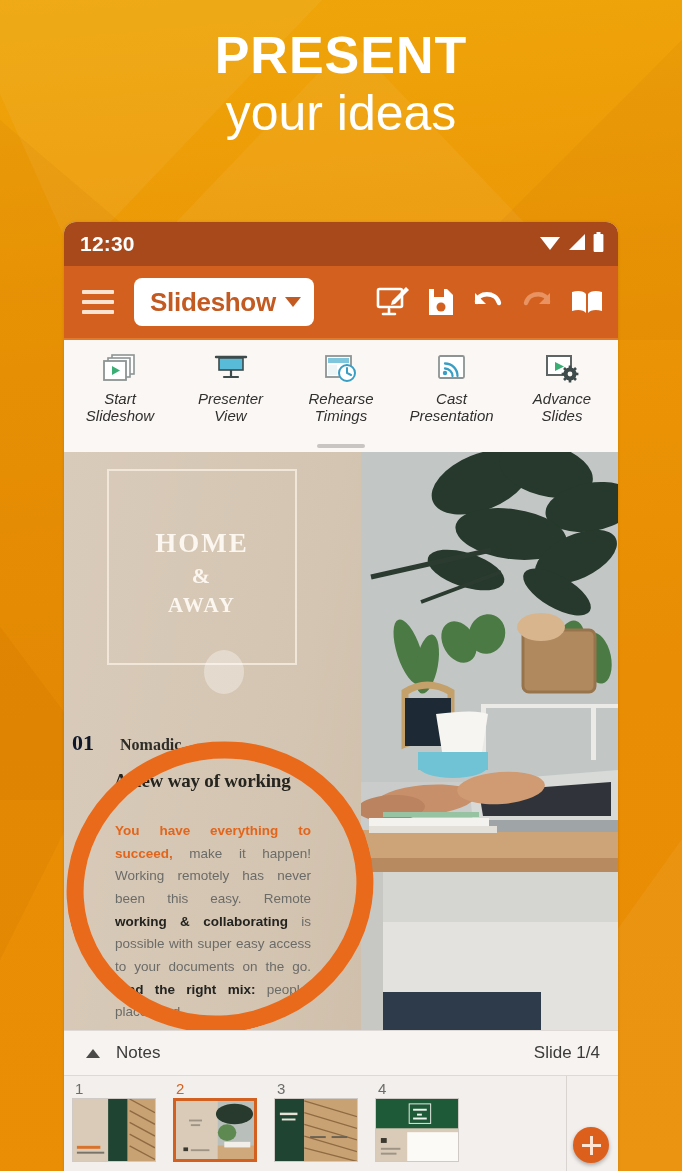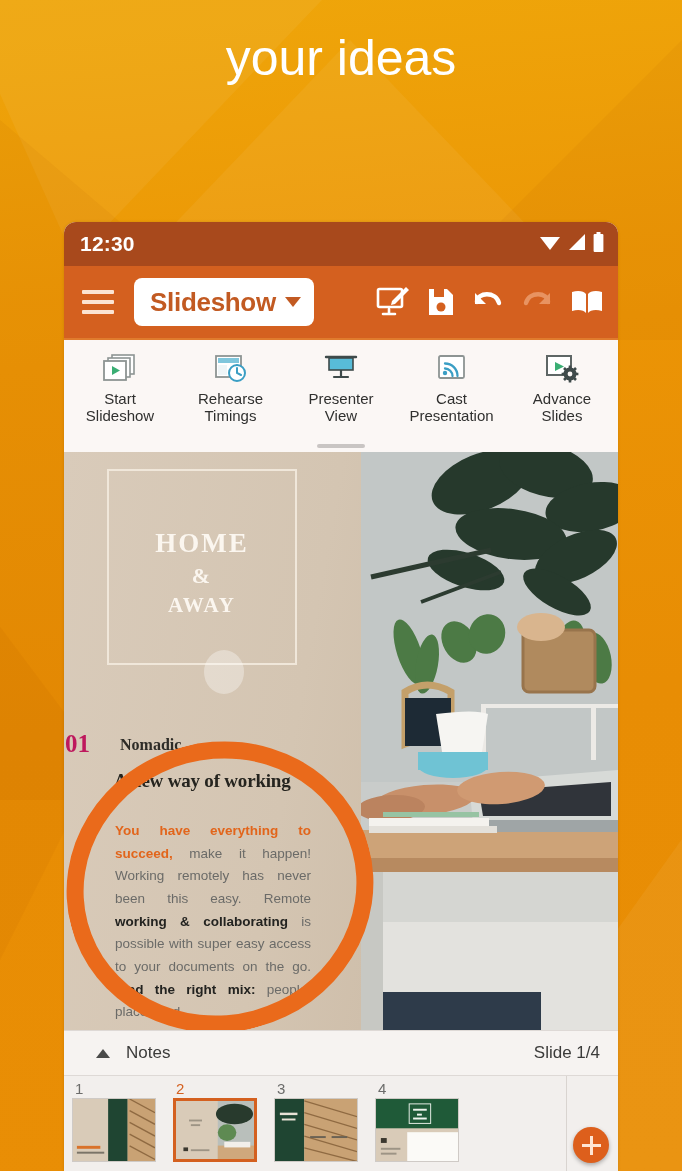--- a/index.html
+++ b/index.html
@@ -352,6 +352,7 @@
 </div>
 
 <div id="promo-headline">
+  <span class="line1">PRESENT</span>
   <span class="line2">your ideas</span>
 </div>
 

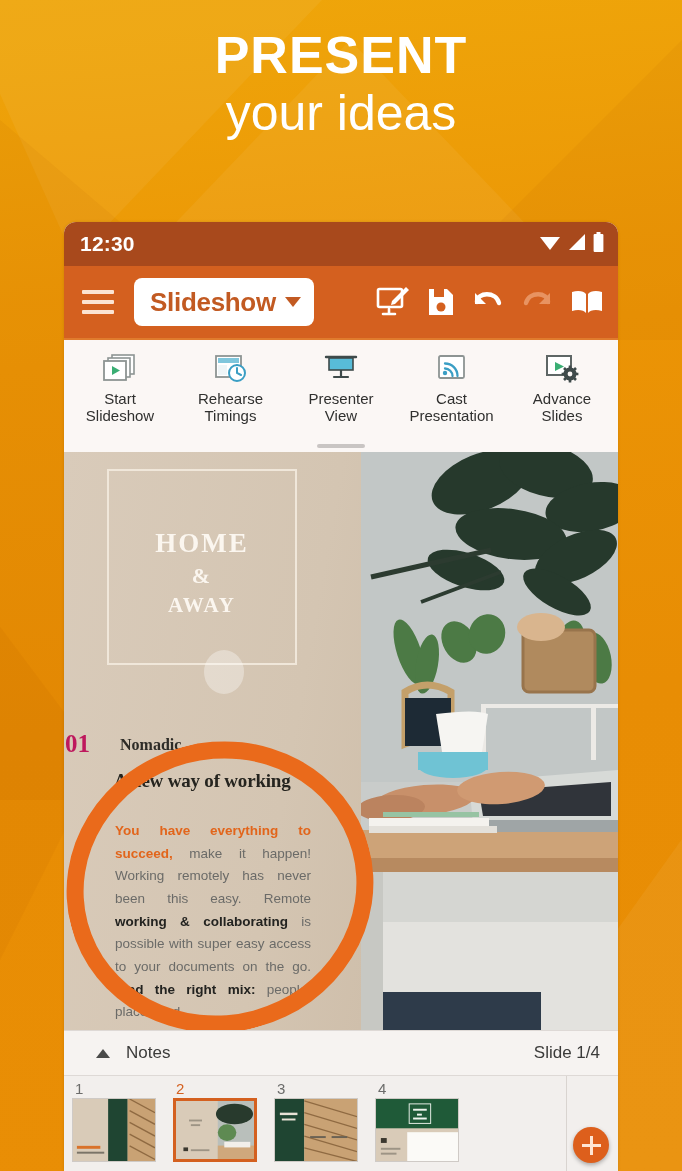--- a/index.html
+++ b/index.html
@@ -154,6 +154,7 @@
     padding: 10px 0 0 0;
     height: 114px;
     position: relative;
+    font-style: italic;
   }
   #ribbon-items {
     display: flex;

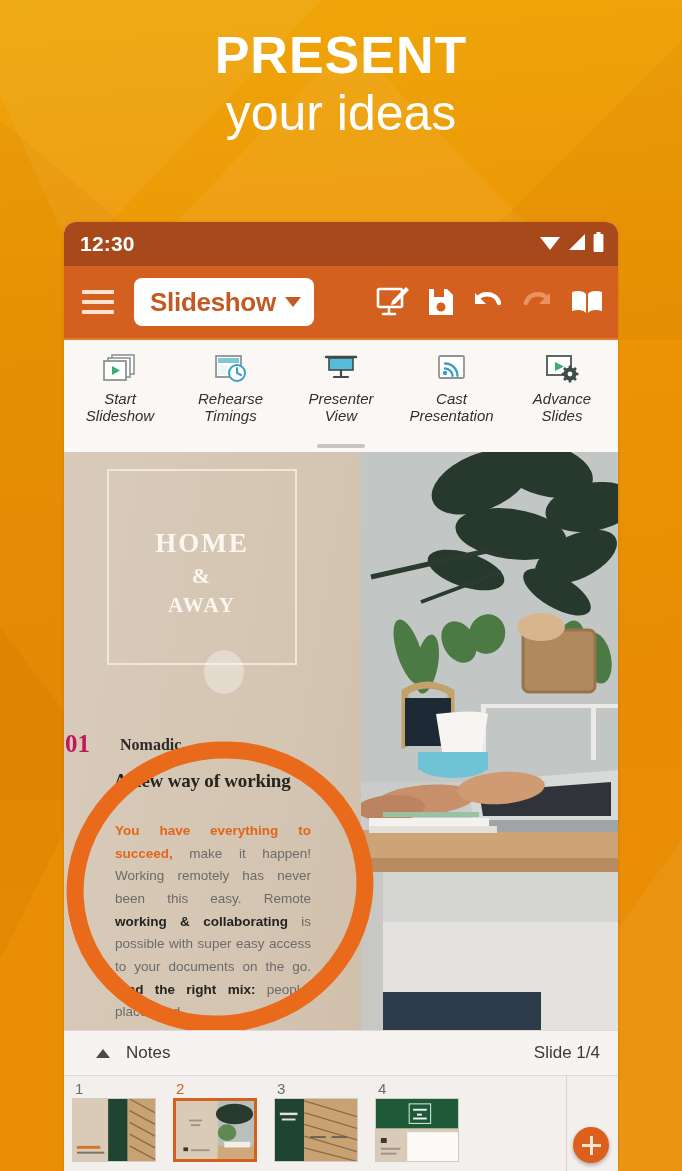--- a/index.html
+++ b/index.html
@@ -454,6 +454,22 @@
       <div class="ribbon-item">
         <span class="ricon">
           <svg width="36" height="32" viewBox="0 0 36 32">
+            <path d="M3 5 L33 5" stroke="#3f4a4a" stroke-width="2.4" stroke-linecap="round"></path>
+            <rect x="6" y="6" width="24" height="12" fill="#58bcd8"></rect>
+            <rect x="6" y="6" width="24" height="12" fill="none" stroke="#3f4a4a" stroke-width="1.6"></rect>
+            <path d="M18 18 L18 24" stroke="#3f4a4a" stroke-width="2.2"></path>
+            <path d="M11 25 L25 25" stroke="#3f4a4a" stroke-width="2.2" stroke-linecap="round"></path>
+          </svg>
+        </span>
+        <span class="rlabel">
+          <span>Presenter</span><br>
+          <span>View</span>
+        </span>
+      </div>
+
+      <div class="ribbon-item">
+        <span class="ricon">
+          <svg width="36" height="32" viewBox="0 0 36 32">
             <rect x="3" y="4" width="25" height="21" fill="#ffffff" stroke="#8d9493" stroke-width="1.8"></rect>
             <rect x="5" y="6" width="21" height="5" fill="#7fc6dc"></rect>
             <rect x="5" y="13" width="9" height="10" fill="#eef5f7"></rect>
@@ -464,22 +480,6 @@
         <span class="rlabel">
           <span>Rehearse</span><br>
           <span>Timings</span>
-        </span>
-      </div>
-
-      <div class="ribbon-item">
-        <span class="ricon">
-          <svg width="36" height="32" viewBox="0 0 36 32">
-            <path d="M3 5 L33 5" stroke="#3f4a4a" stroke-width="2.4" stroke-linecap="round"></path>
-            <rect x="6" y="6" width="24" height="12" fill="#58bcd8"></rect>
-            <rect x="6" y="6" width="24" height="12" fill="none" stroke="#3f4a4a" stroke-width="1.6"></rect>
-            <path d="M18 18 L18 24" stroke="#3f4a4a" stroke-width="2.2"></path>
-            <path d="M11 25 L25 25" stroke="#3f4a4a" stroke-width="2.2" stroke-linecap="round"></path>
-          </svg>
-        </span>
-        <span class="rlabel">
-          <span>Presenter</span><br>
-          <span>View</span>
         </span>
       </div>
 

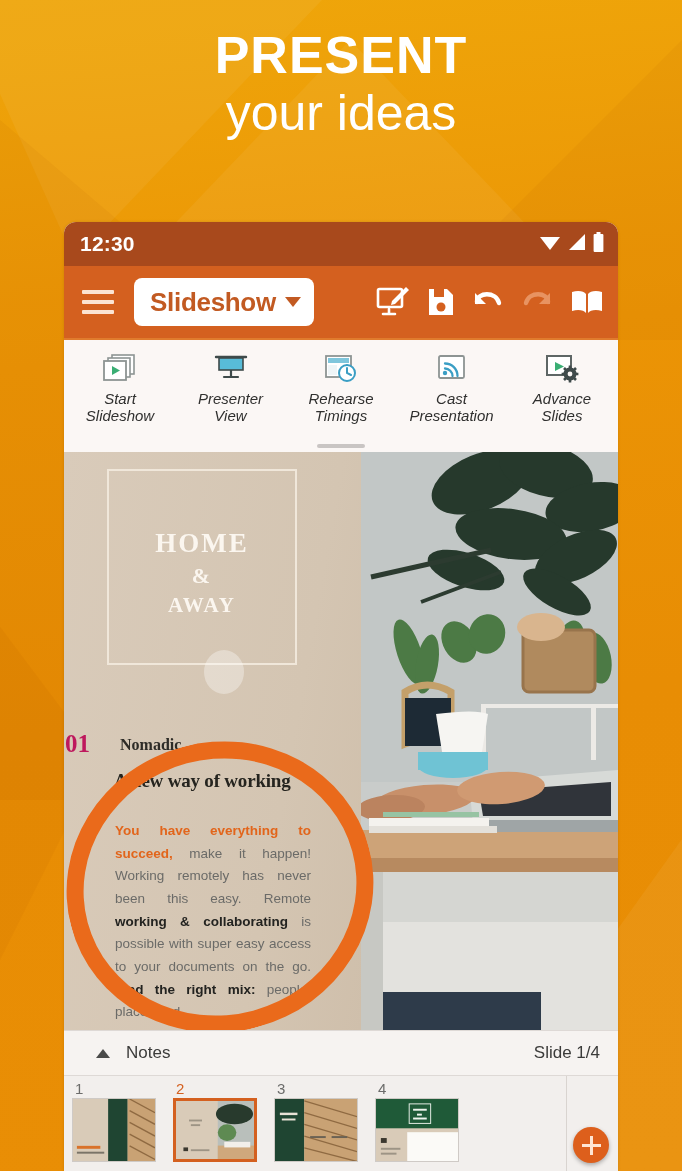--- a/index.html
+++ b/index.html
@@ -225,11 +225,11 @@
   }
   #sec-num {
     position: absolute;
-    left: 1px; top: 278px;
+    left: 8px; top: 278px;
     font-family: "Liberation Serif", serif;
     font-weight: bold;
-    font-size: 25px;
-    color: #be185d;
+    font-size: 22px;
+    color: #0f172a;
   }
   #sec-kicker {
     position: absolute;

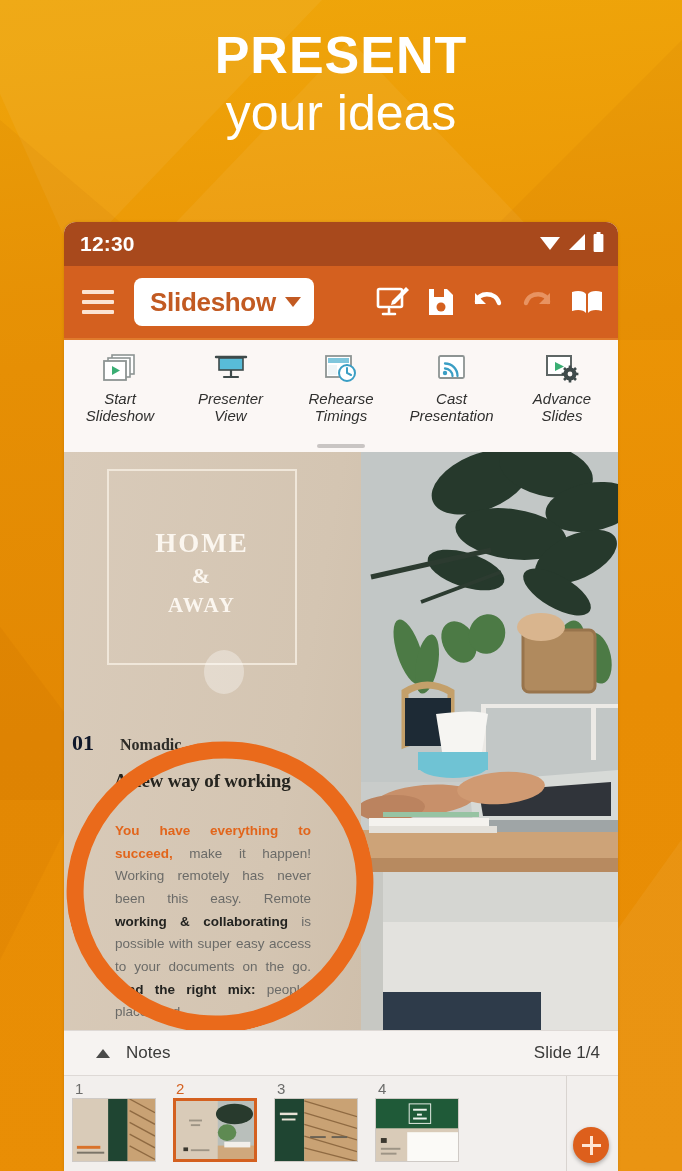--- a/index.html
+++ b/index.html
@@ -287,7 +287,7 @@
     border-bottom: 1px solid #ded9d6;
     display: flex;
     align-items: center;
-    padding: 0 18px 0 32px;
+    padding: 0 18px 0 22px;
   }
   #notes-bar .chev {
     width: 0; height: 0;

